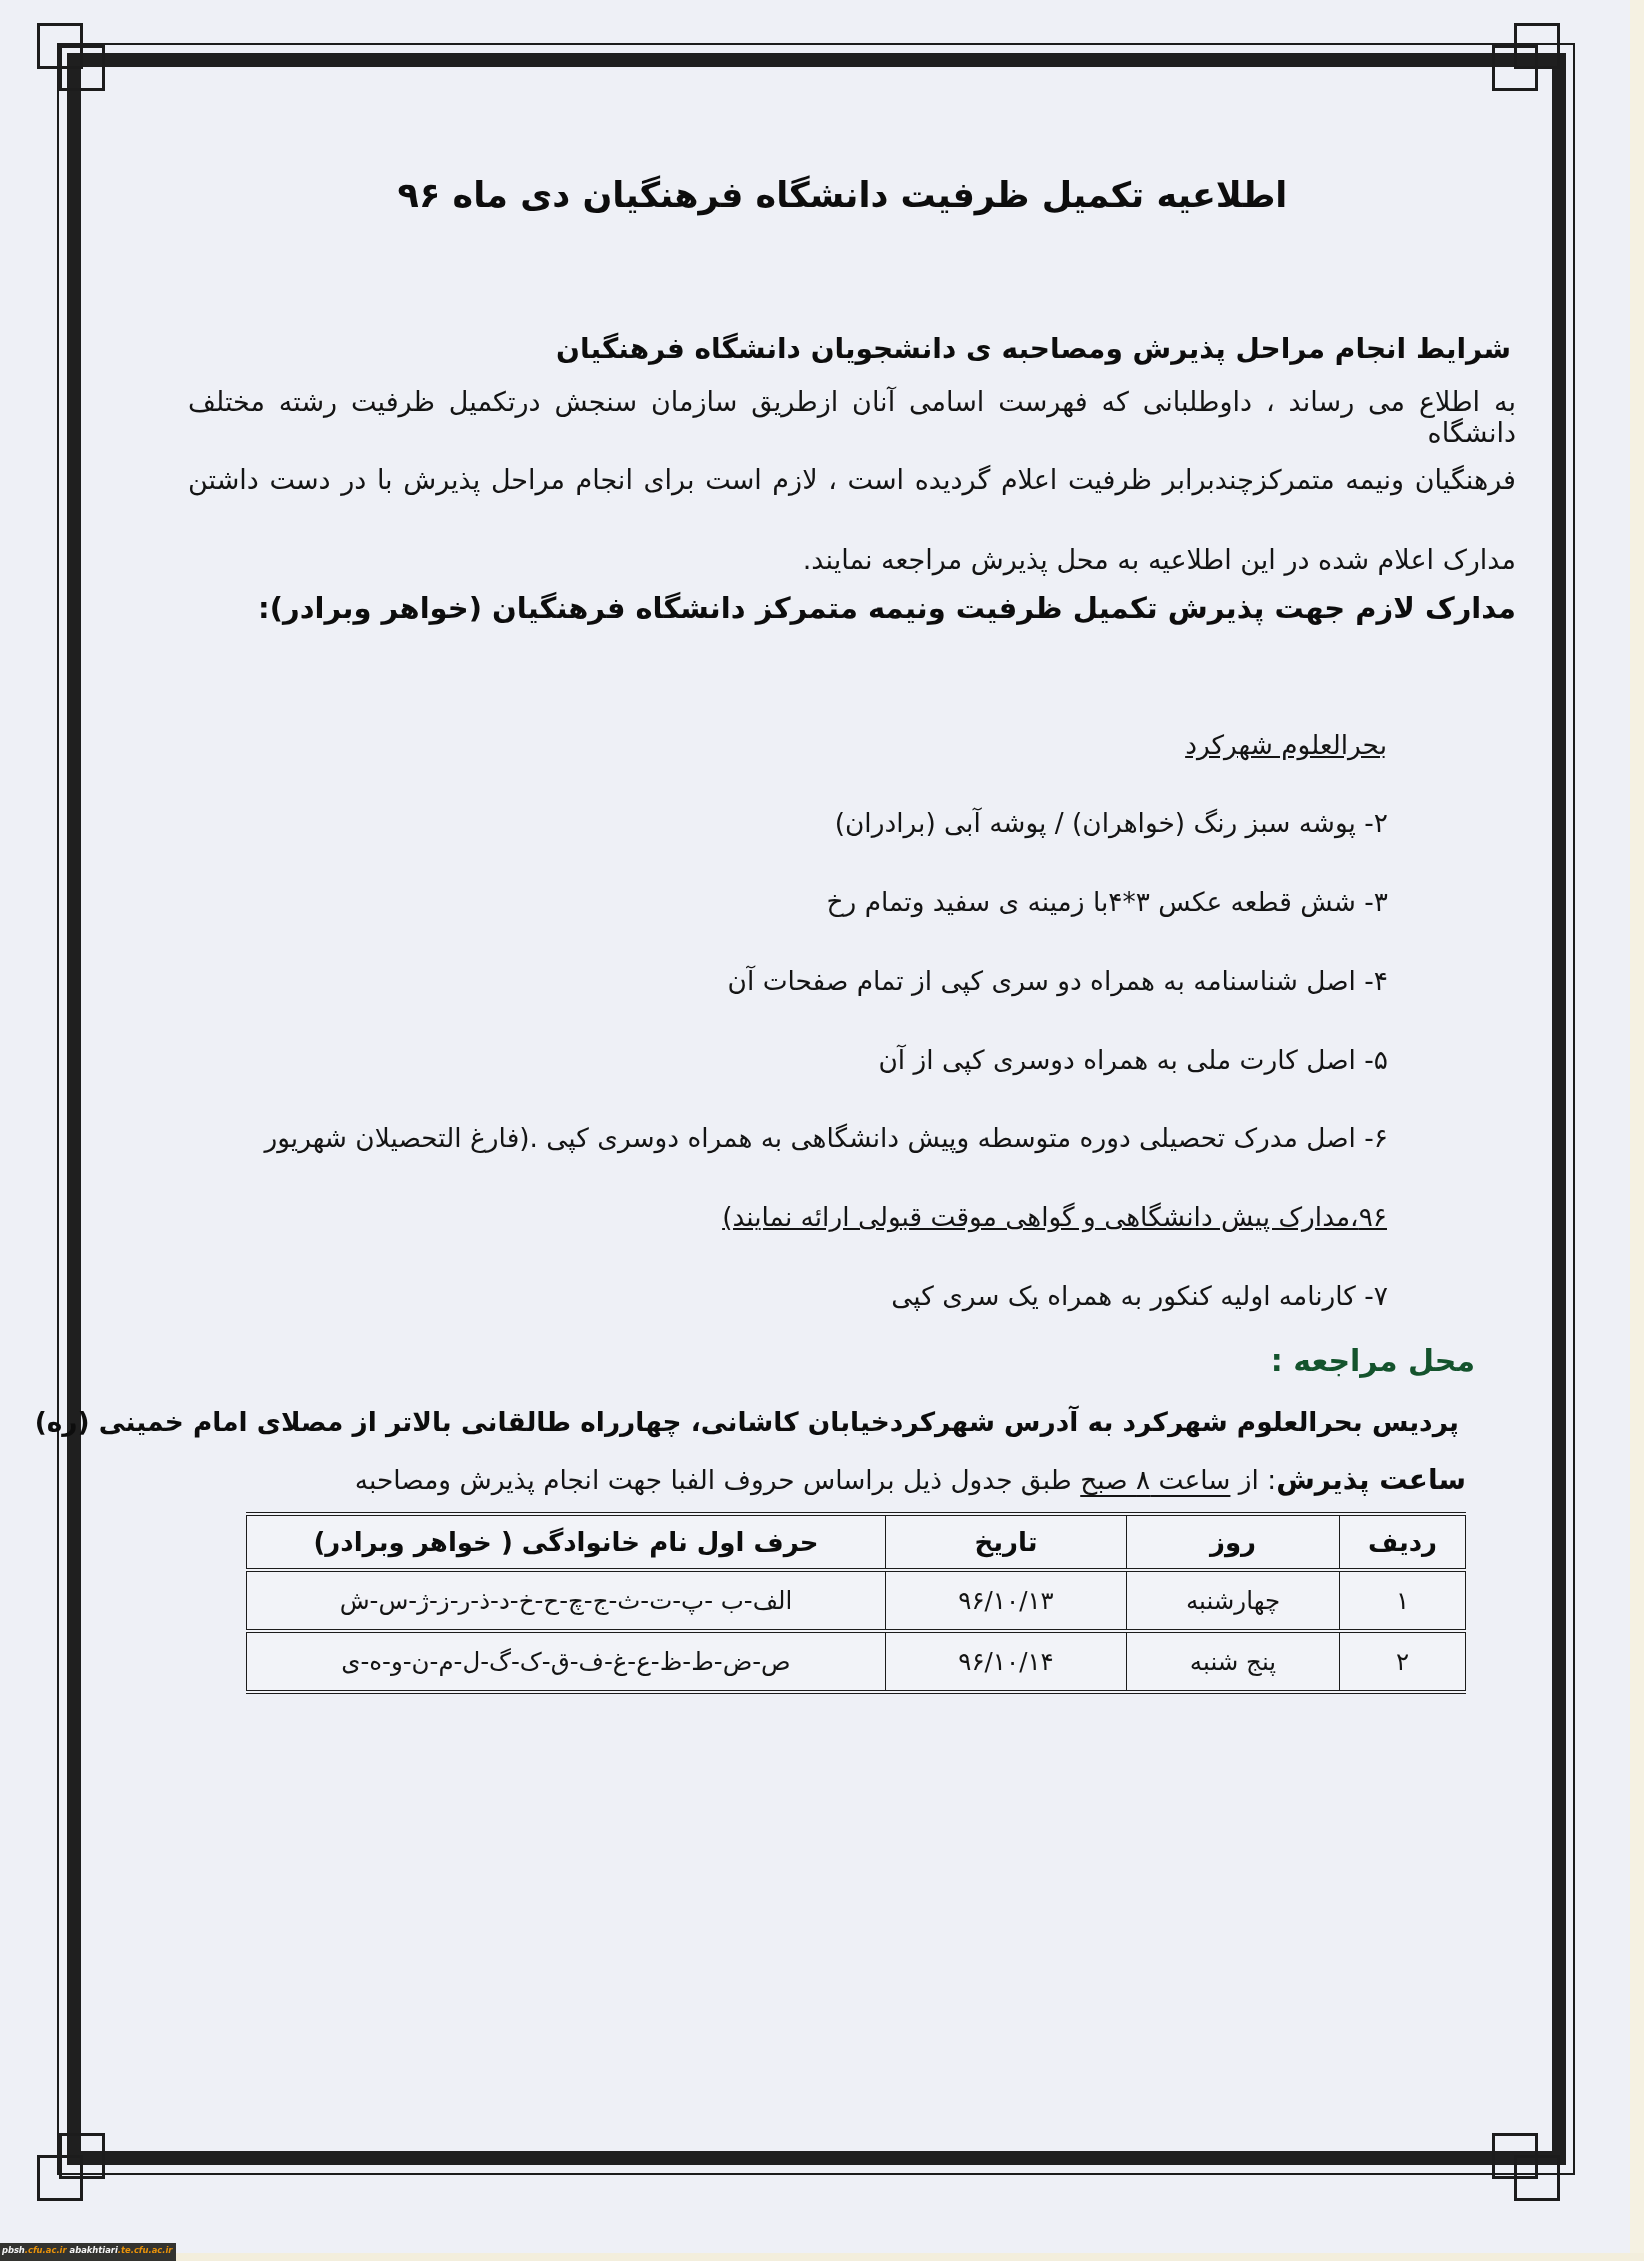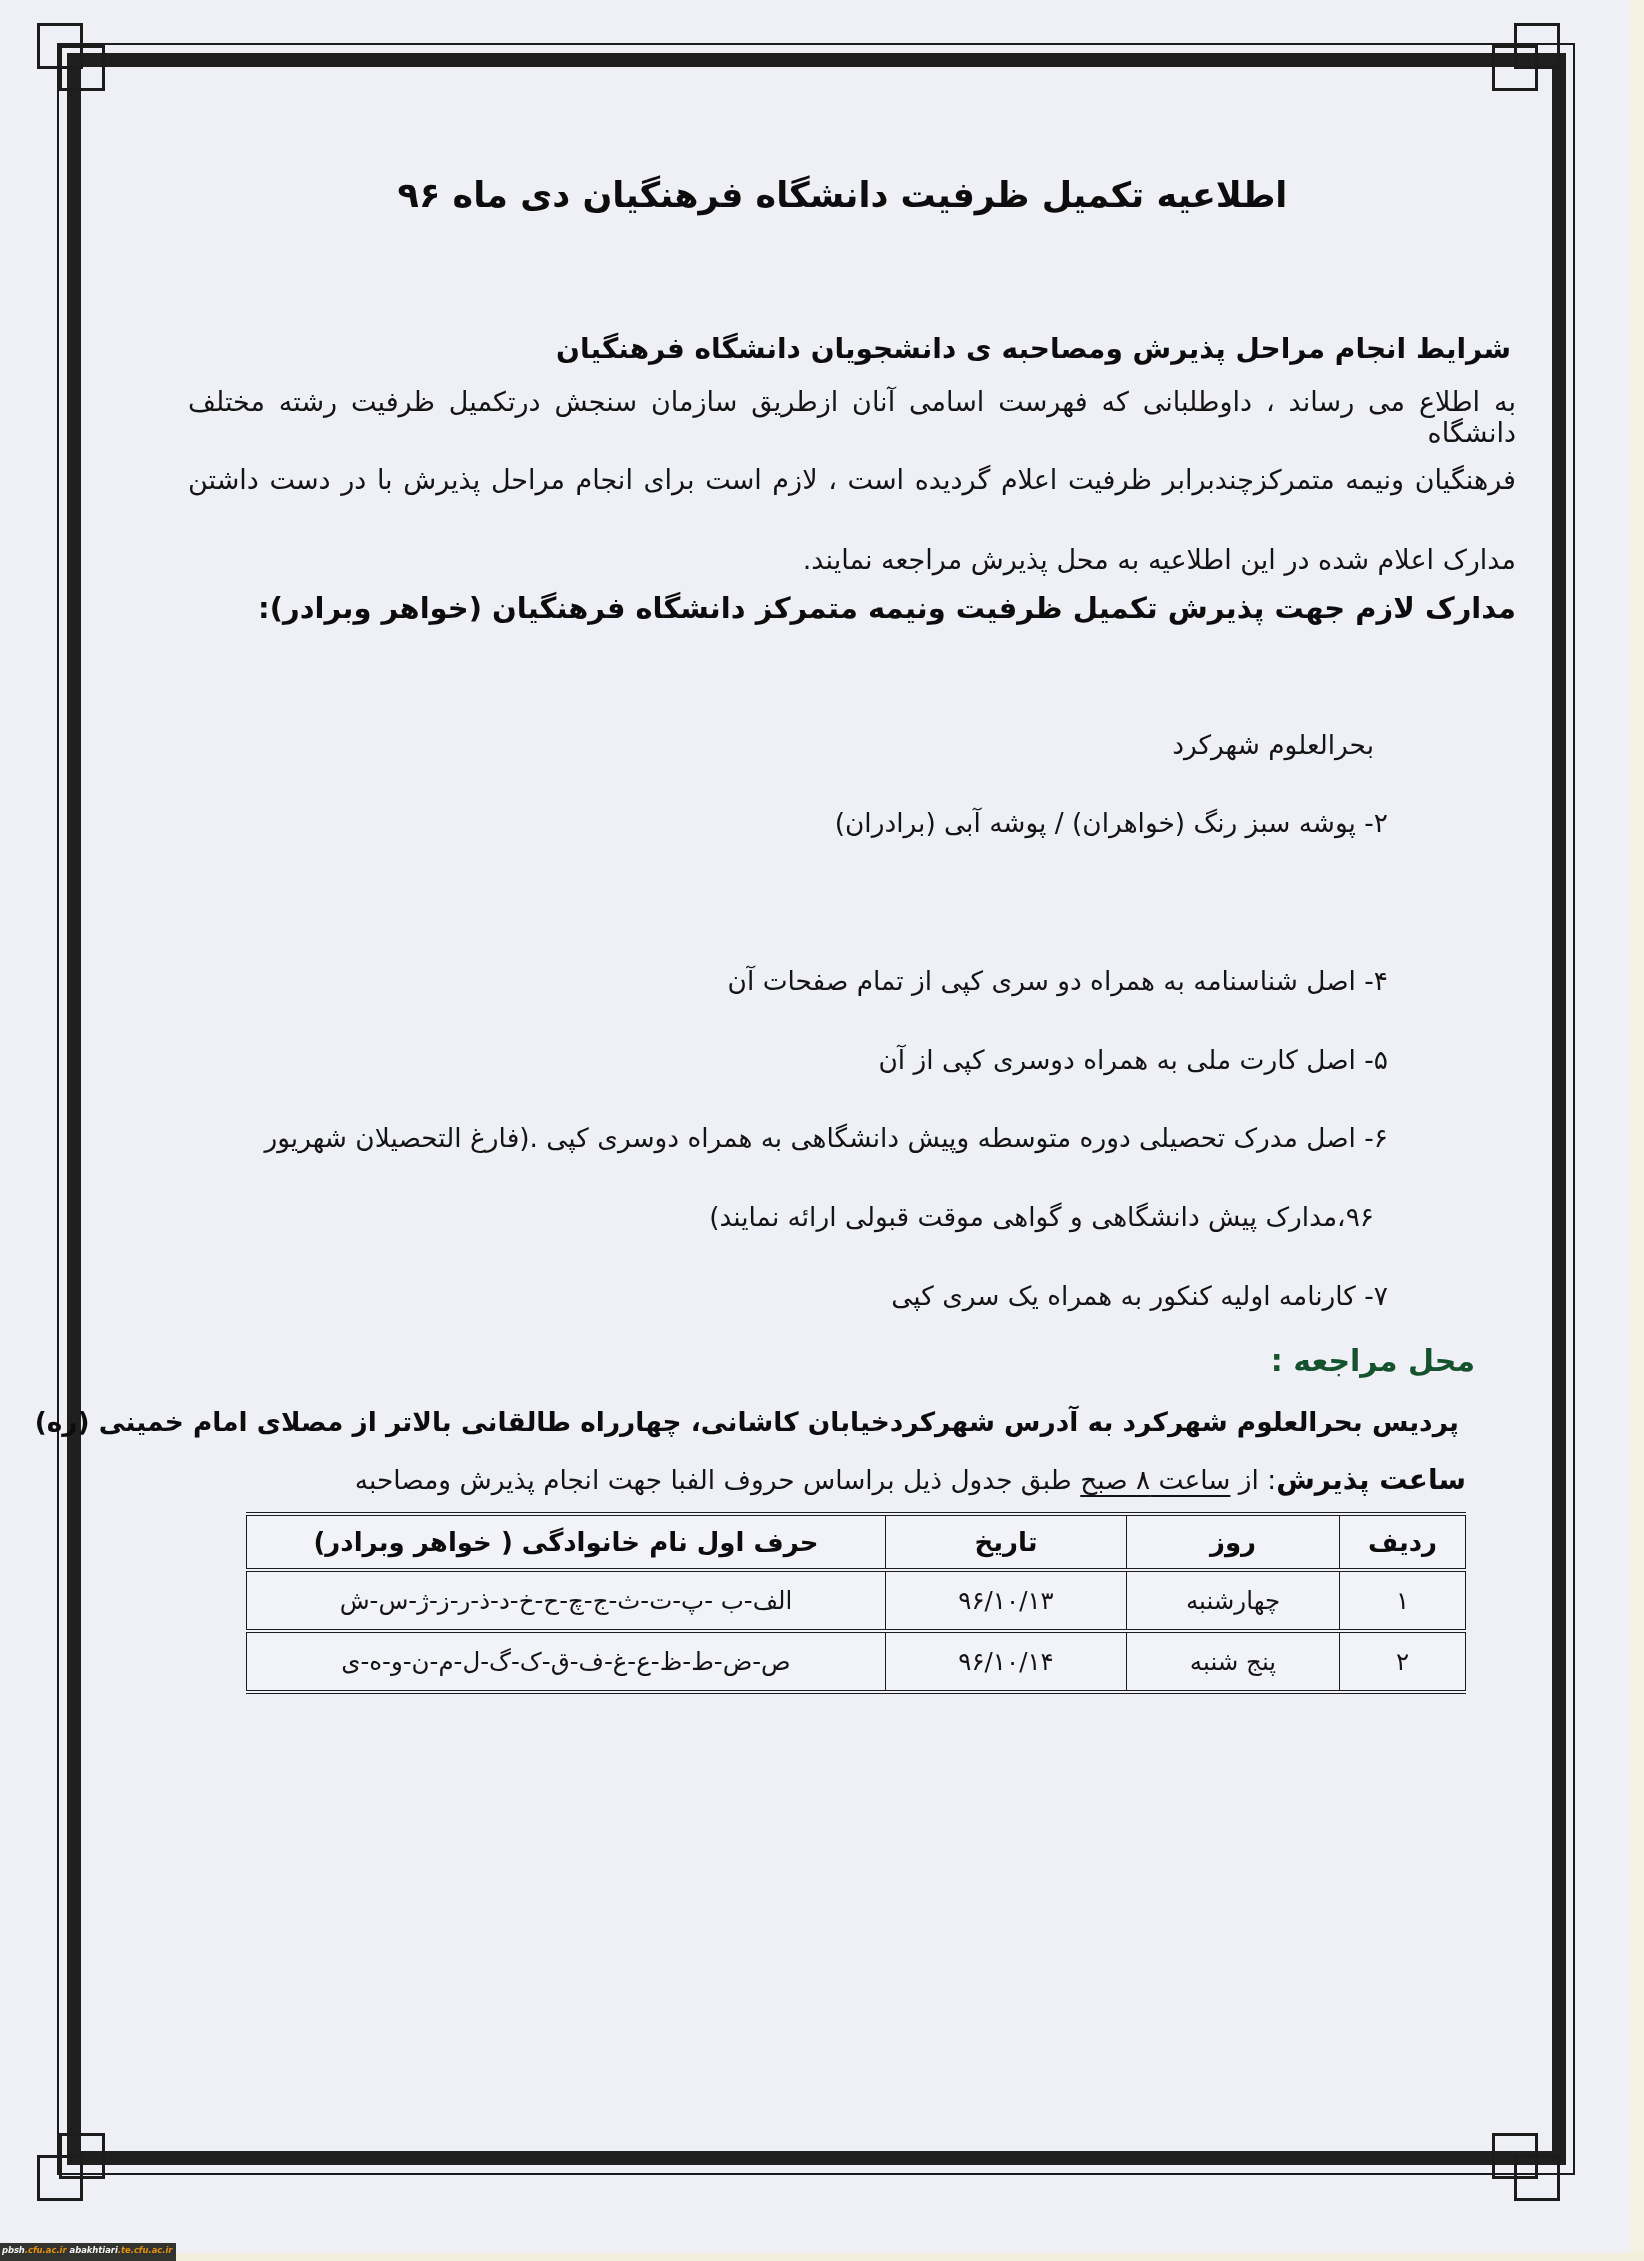--- a/index.html
+++ b/index.html
@@ -52,7 +52,7 @@
 
   .li{font-size:26.4px;color:#141414;}
   .li-num{right:297px;}
-  .li-cont{right:311px;}
+  .li-cont{right:298px;text-decoration:underline;}
   .y1{top:650px;} .y2{top:729px;} .y3{top:807px;} .y4{top:886px;}
   .y5{top:965px;} .y6{top:1044px;} .y7{top:1122px;} .y8{top:1201px;} .y9{top:1280px;}
 

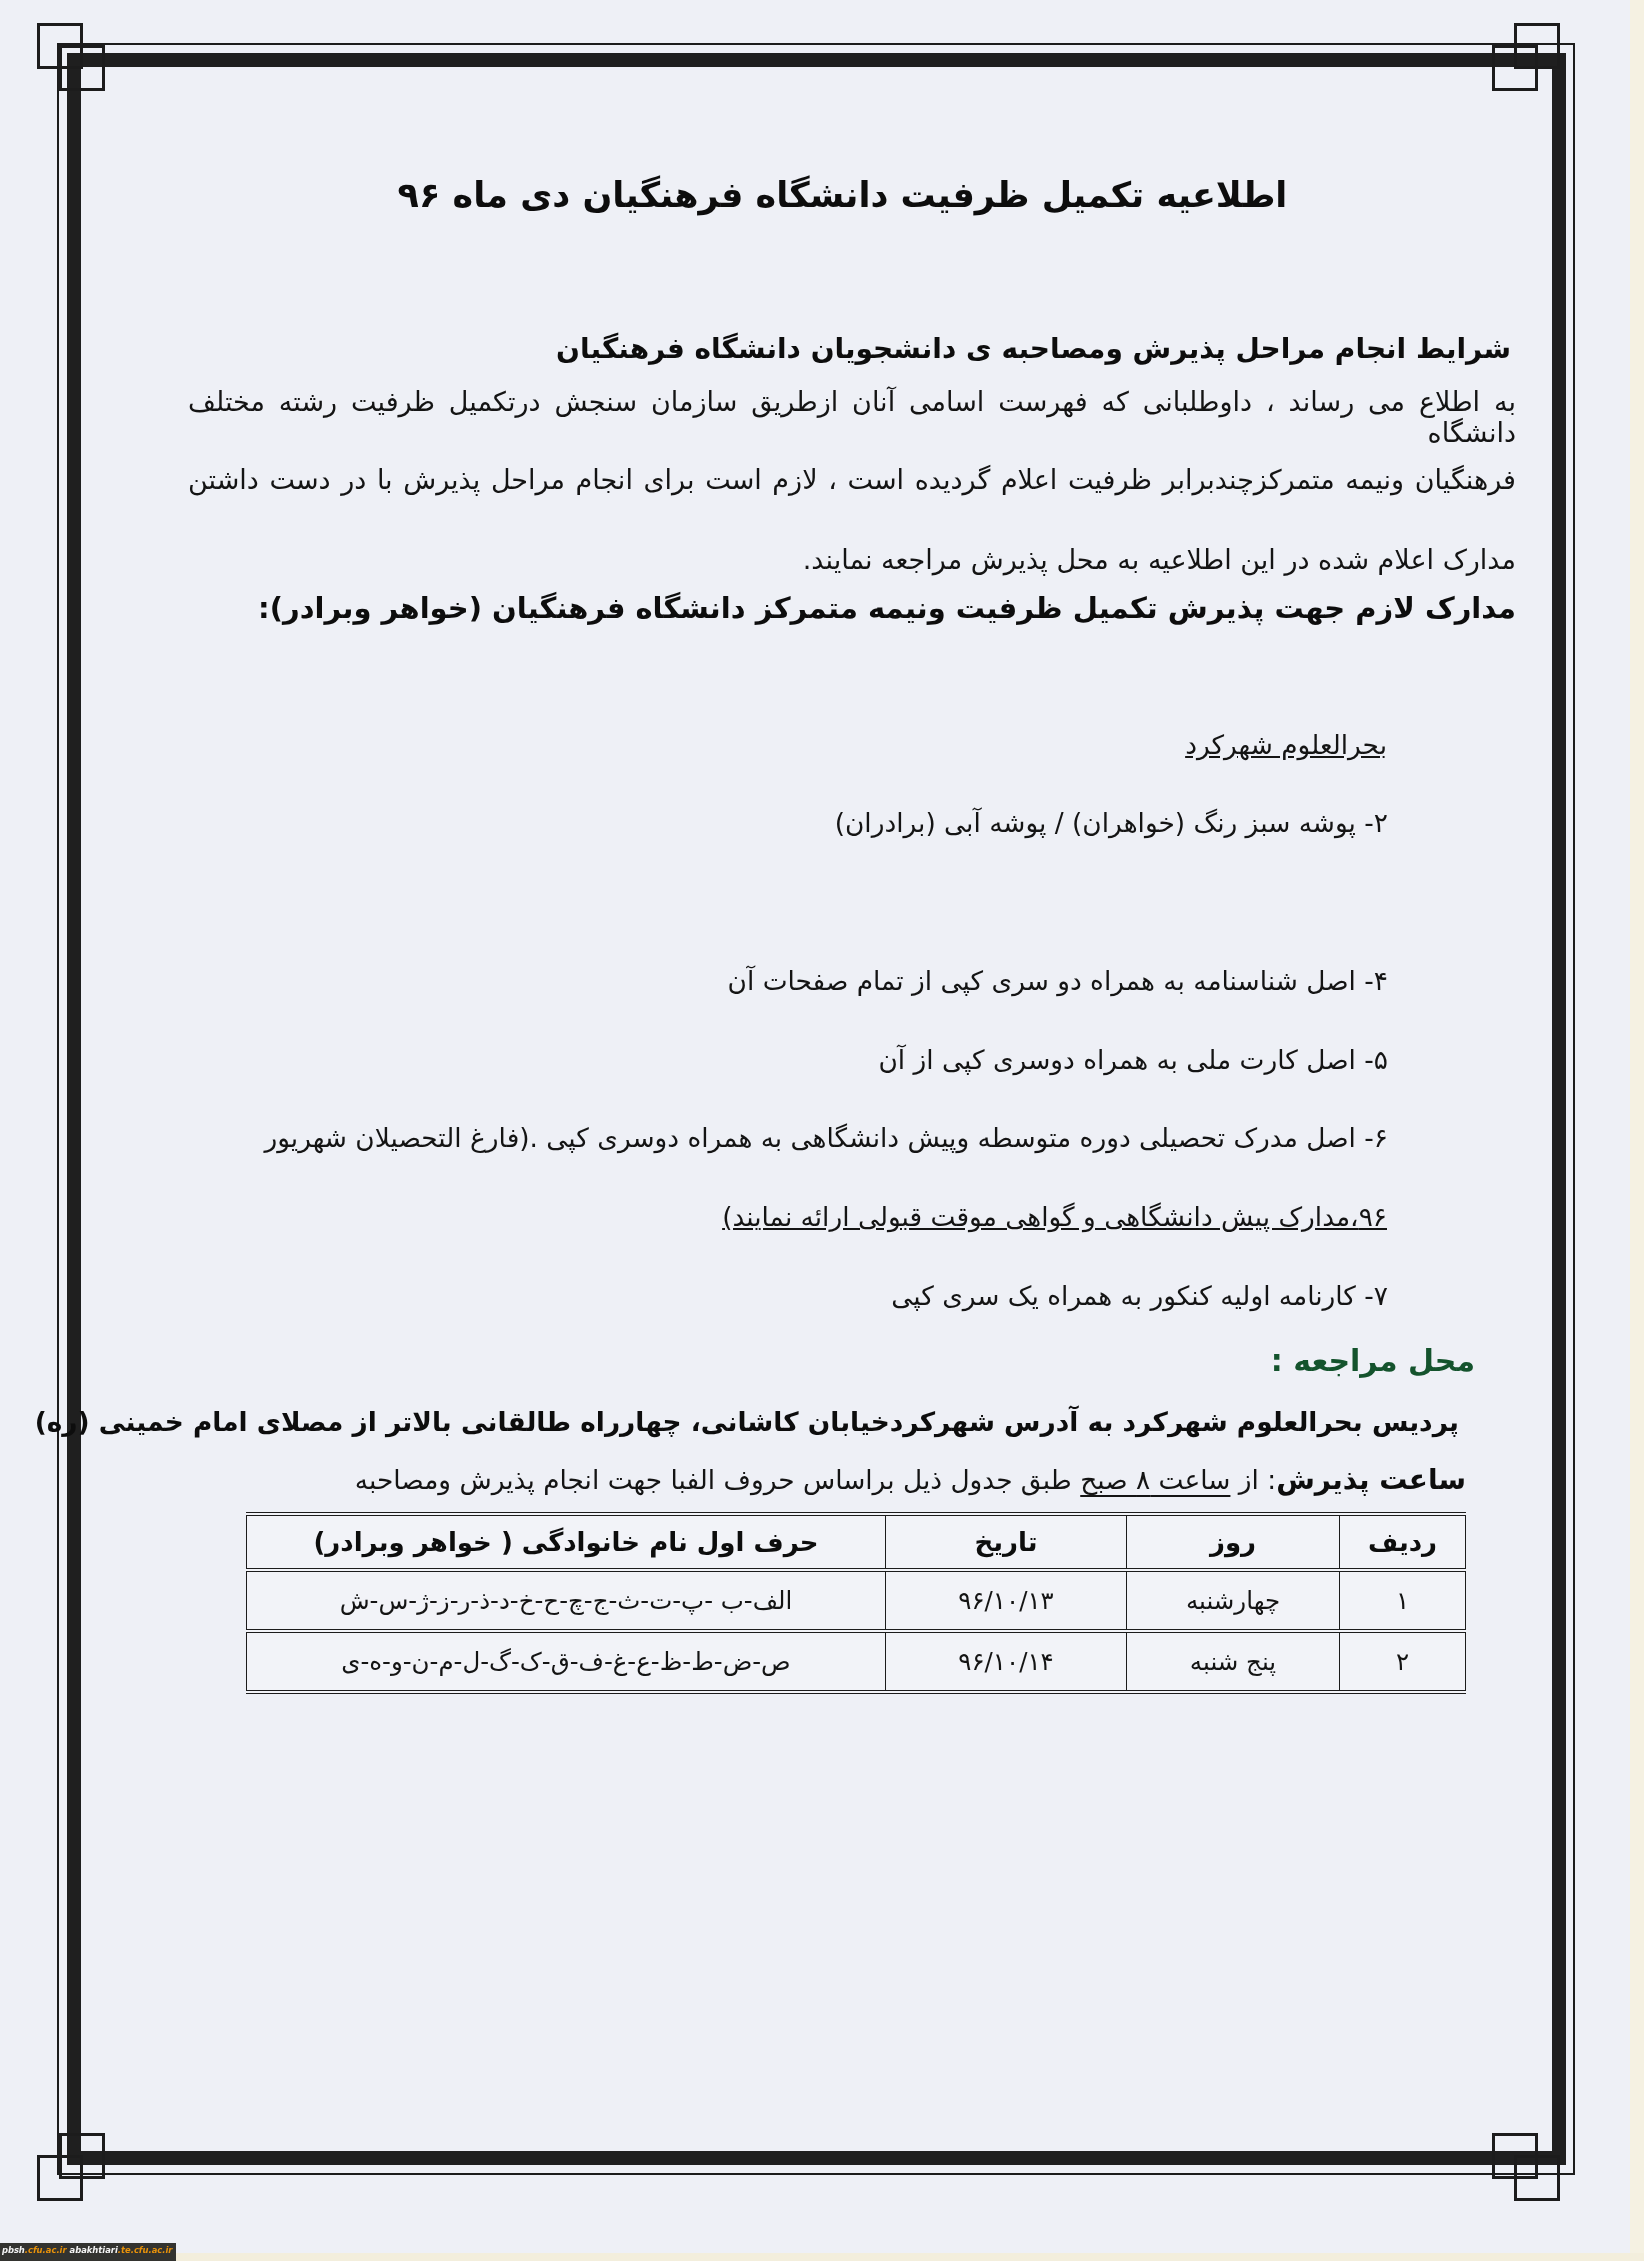--- a/index.html
+++ b/index.html
@@ -122,6 +122,7 @@
   <div class="txt docs-heading">مدارک لازم جهت پذیرش تکمیل ظرفیت ونیمه متمرکز دانشگاه فرهنگیان (خواهر وبرادر):</div>
   <div class="txt li li-cont y2">بحرالعلوم شهرکرد</div>
   <div class="txt li li-num y3">۲-  پوشه سبز رنگ (خواهران) / پوشه آبی (برادران)</div>
+  <div class="txt li li-num y4">۳-  شش قطعه عکس ۳*۴با زمینه ی سفید وتمام رخ</div>
   <div class="txt li li-num y5">۴-  اصل شناسنامه به همراه دو سری کپی از تمام صفحات آن</div>
   <div class="txt li li-num y6">۵-  اصل کارت ملی به همراه دوسری کپی از آن</div>
   <div class="txt li li-num y7">۶-  اصل مدرک تحصیلی دوره متوسطه وپیش دانشگاهی به همراه دوسری کپی .(فارغ التحصیلان شهریور</div>

